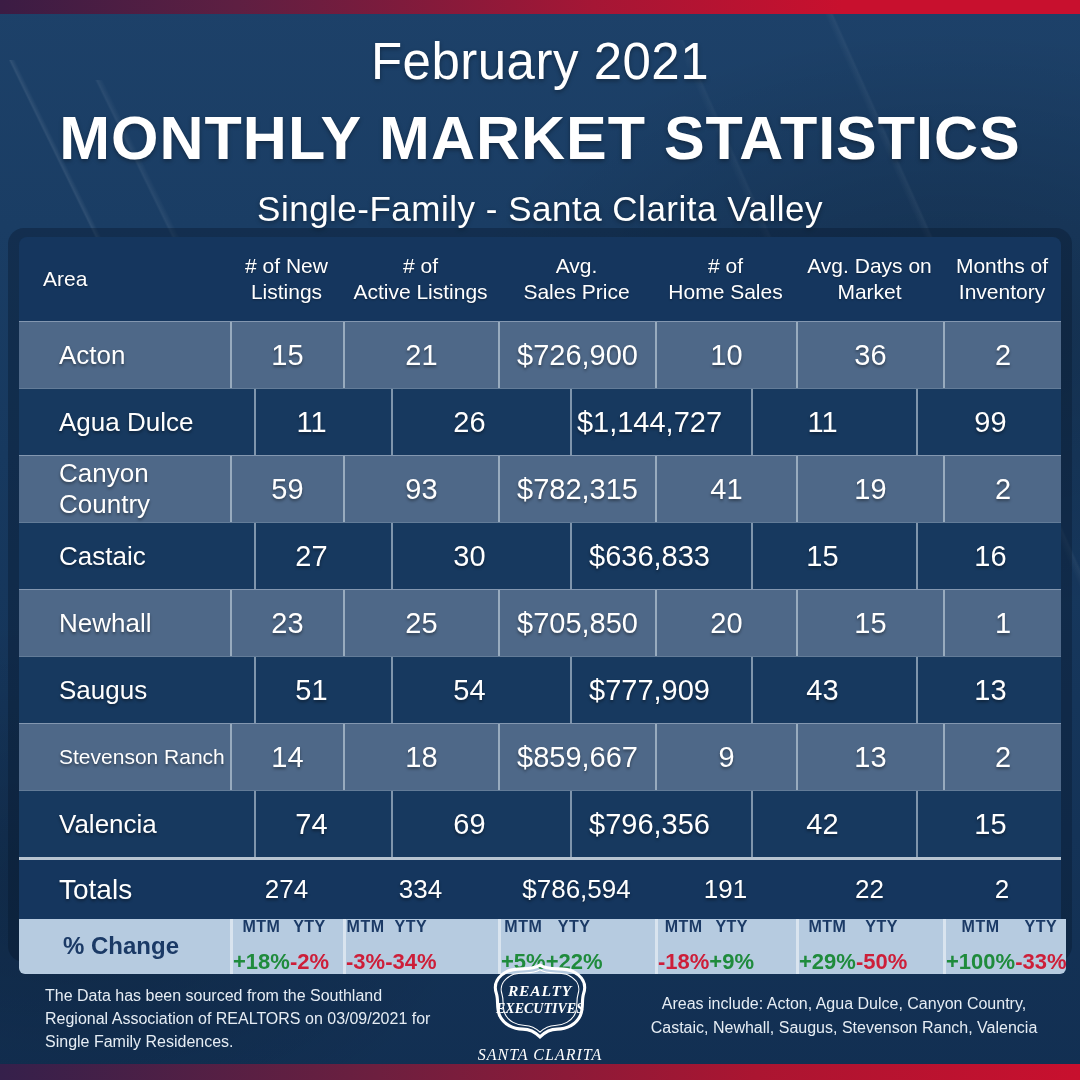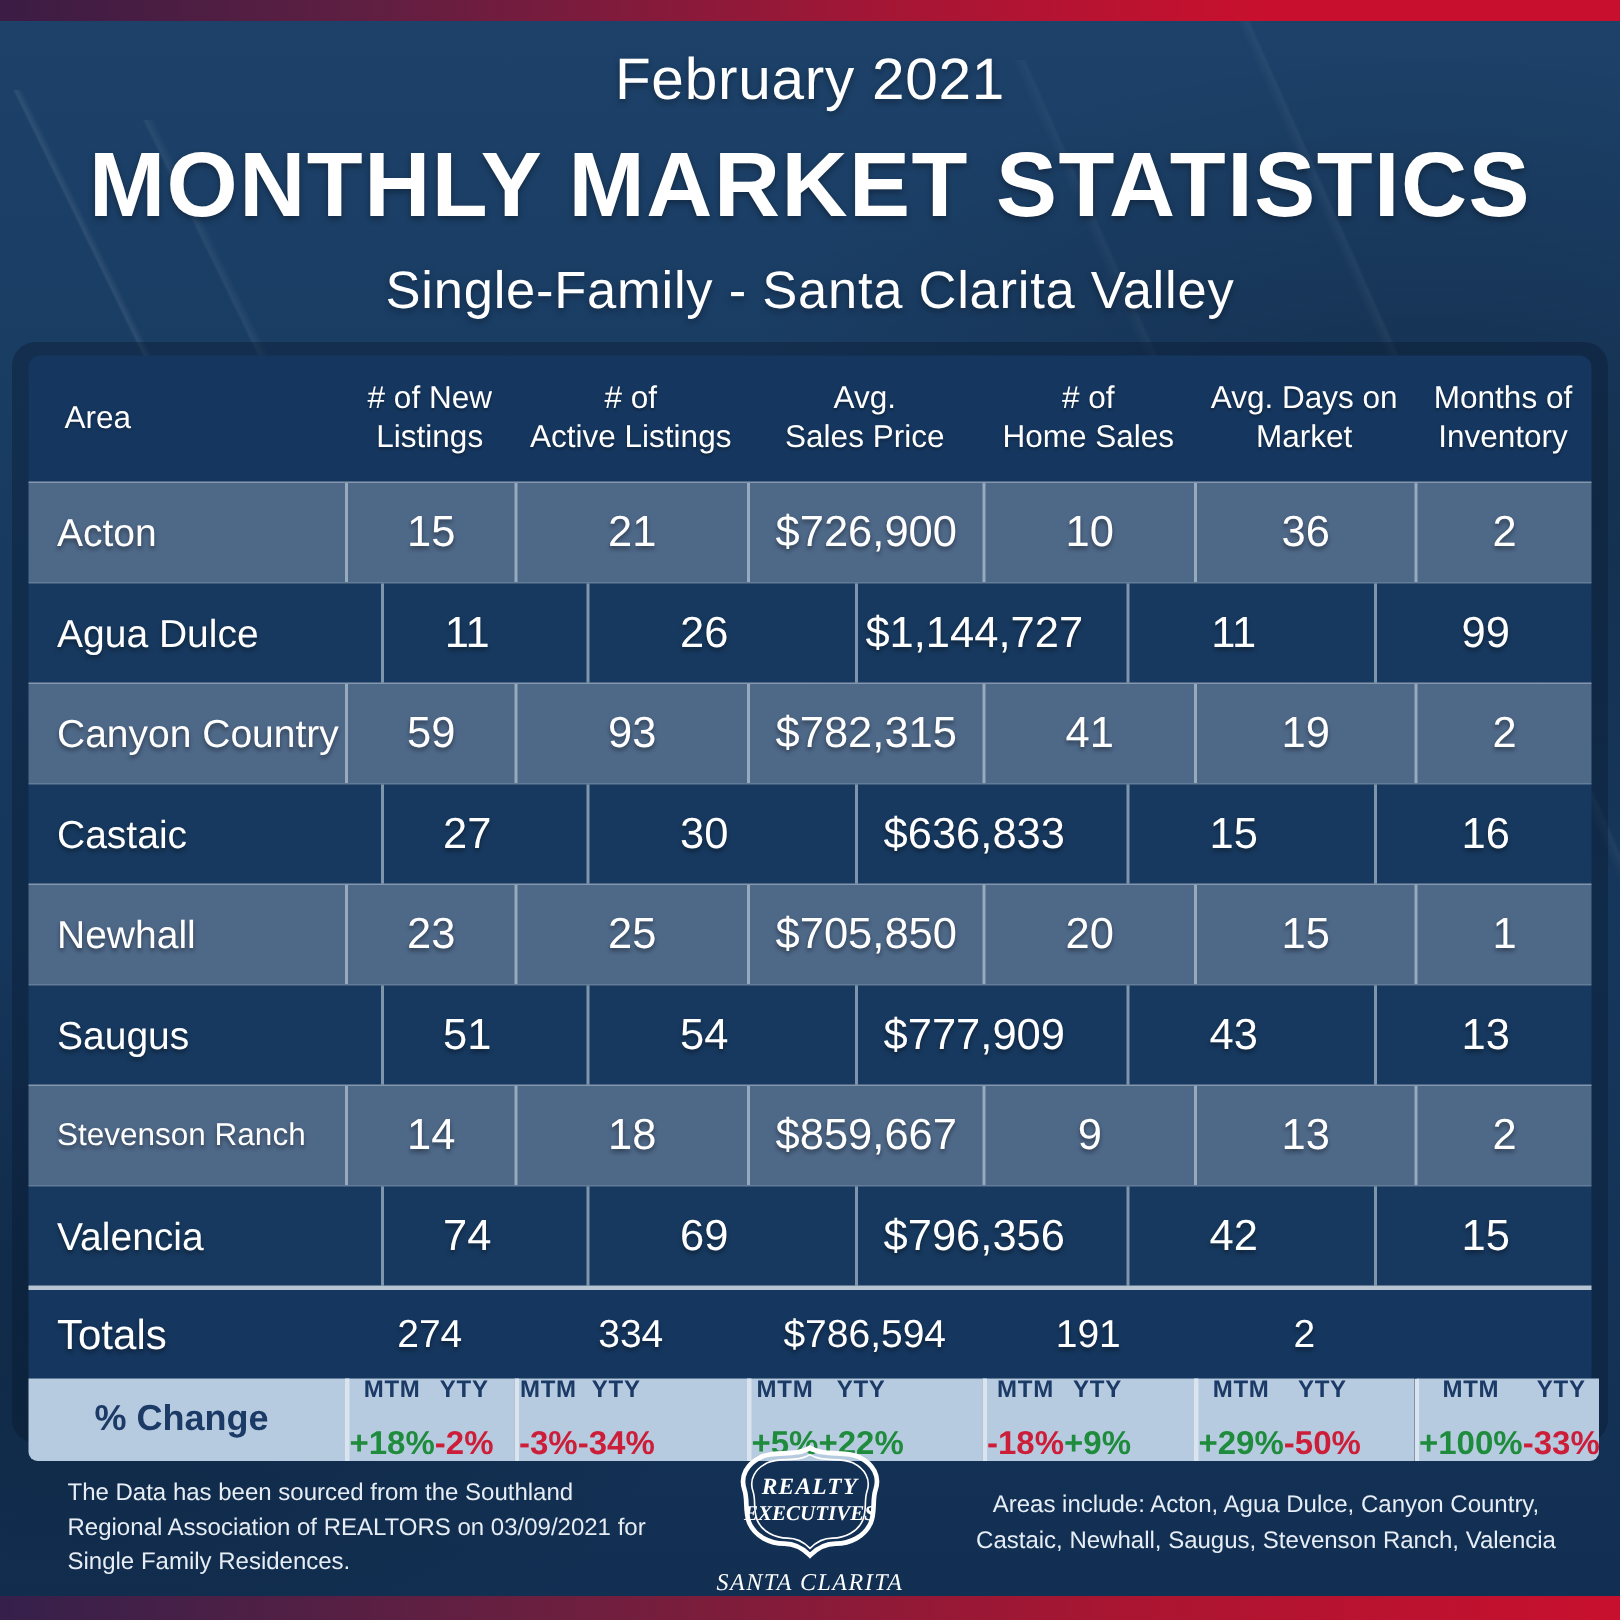--- a/index.html
+++ b/index.html
@@ -26,7 +26,7 @@
 
   .hdr { position:absolute; top:14px; left:0; right:0; text-align:center; color:#fff;
          text-shadow:0 2px 4px rgba(0,0,0,.35); }
-  .month    { margin-top:18px; font-size:39px; font-weight:500; letter-spacing:.5px; }
+  .month    { margin-top:18px; font-size:51px; font-weight:500; letter-spacing:.5px; }
   .big-title{ margin-top:12px; font-size:61px; font-weight:800; letter-spacing:1px; }
   .subtitle { margin-top:16px; font-size:35px; font-weight:500; letter-spacing:.5px; }
 

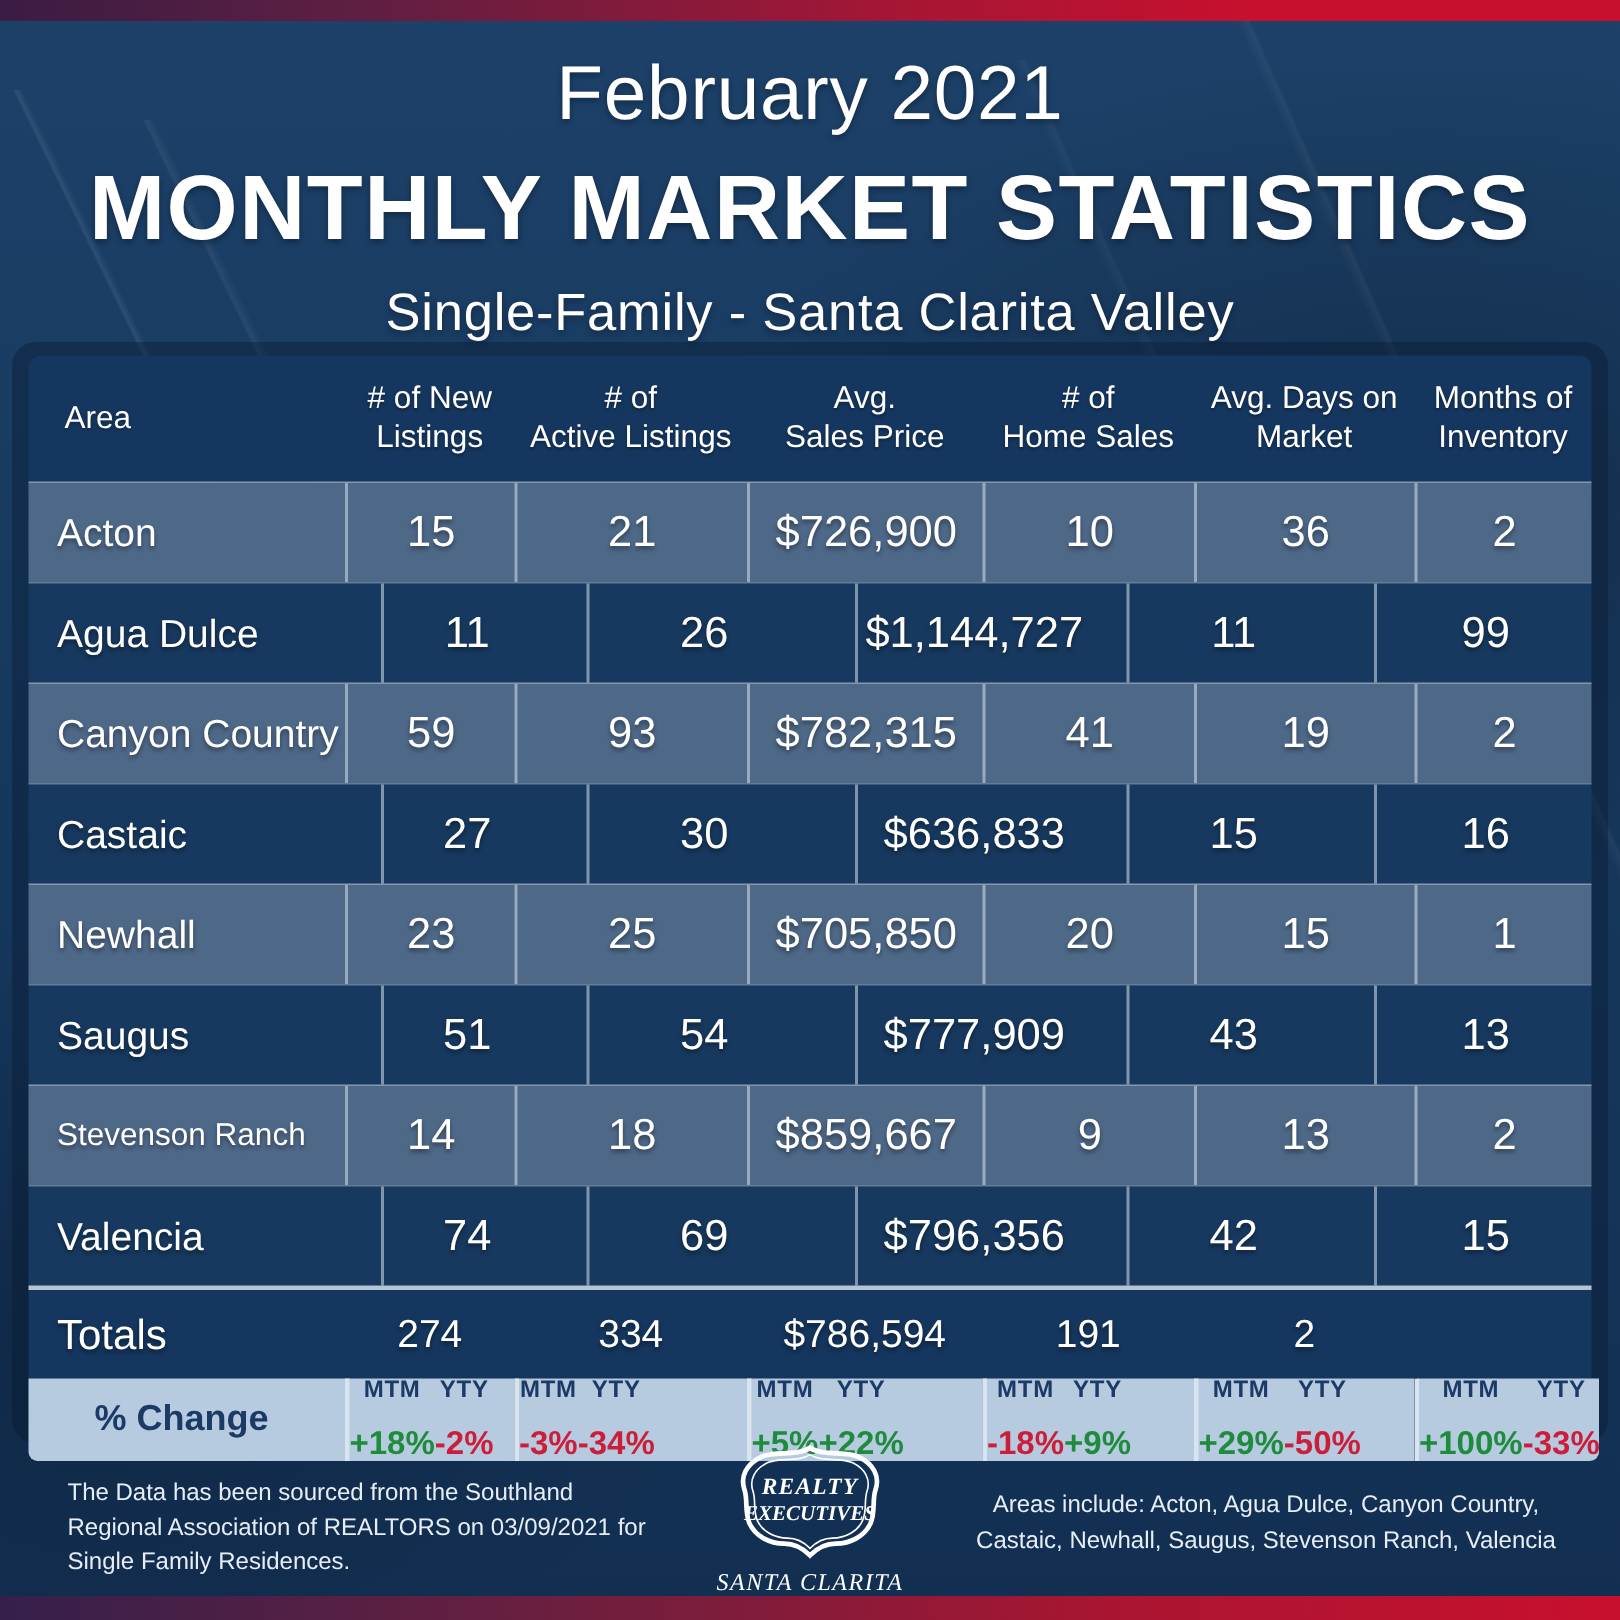--- a/index.html
+++ b/index.html
@@ -47,7 +47,7 @@
   .trow.dark  { background:#17395f;gap:24px; }
   .tcell { display:flex; align-items:center; justify-content:center;
            font-size:29px; text-shadow:0 2px 3px rgba(0,0,0,.4); }
-  .tcell.area { justify-content:flex-start; padding-left:19px; font-size:26px; }
+  .tcell.area { justify-content:flex-start; padding-left:40px; font-size:26px; }
   .tcell.area.small { font-size:21px; }
   .trow .tcell + .tcell { border-left:2px solid rgba(213,225,235,.55); }
 

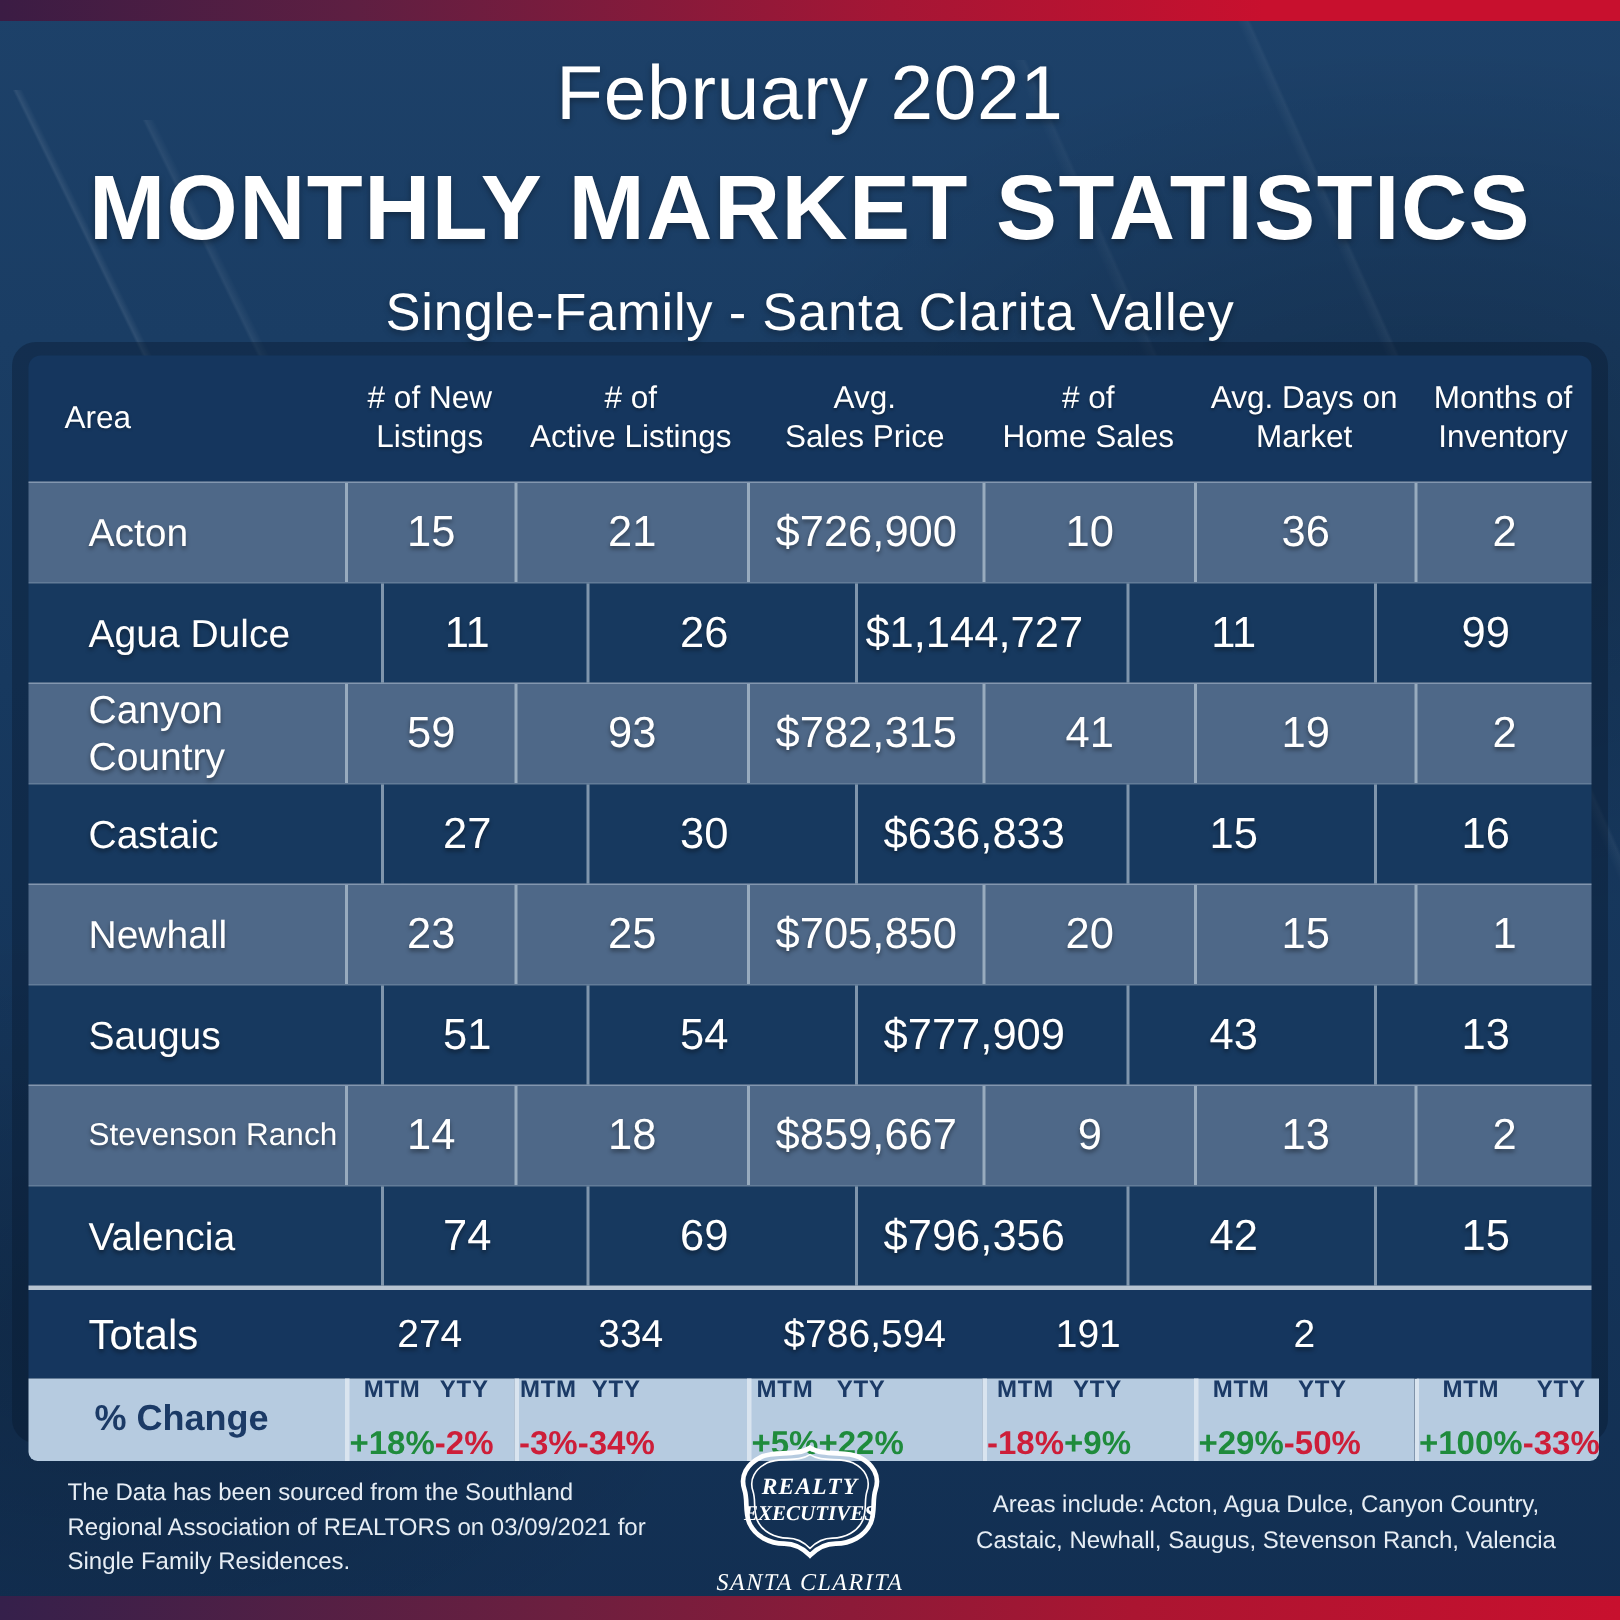--- a/index.html
+++ b/index.html
@@ -190,6 +190,7 @@
         <div class="tcell">334</div>
         <div class="tcell">$786,594</div>
         <div class="tcell">191</div>
+        <div class="tcell">22</div>
         <div class="tcell">2</div>
       </div>
     <div id="pct" class="pct grid7">

